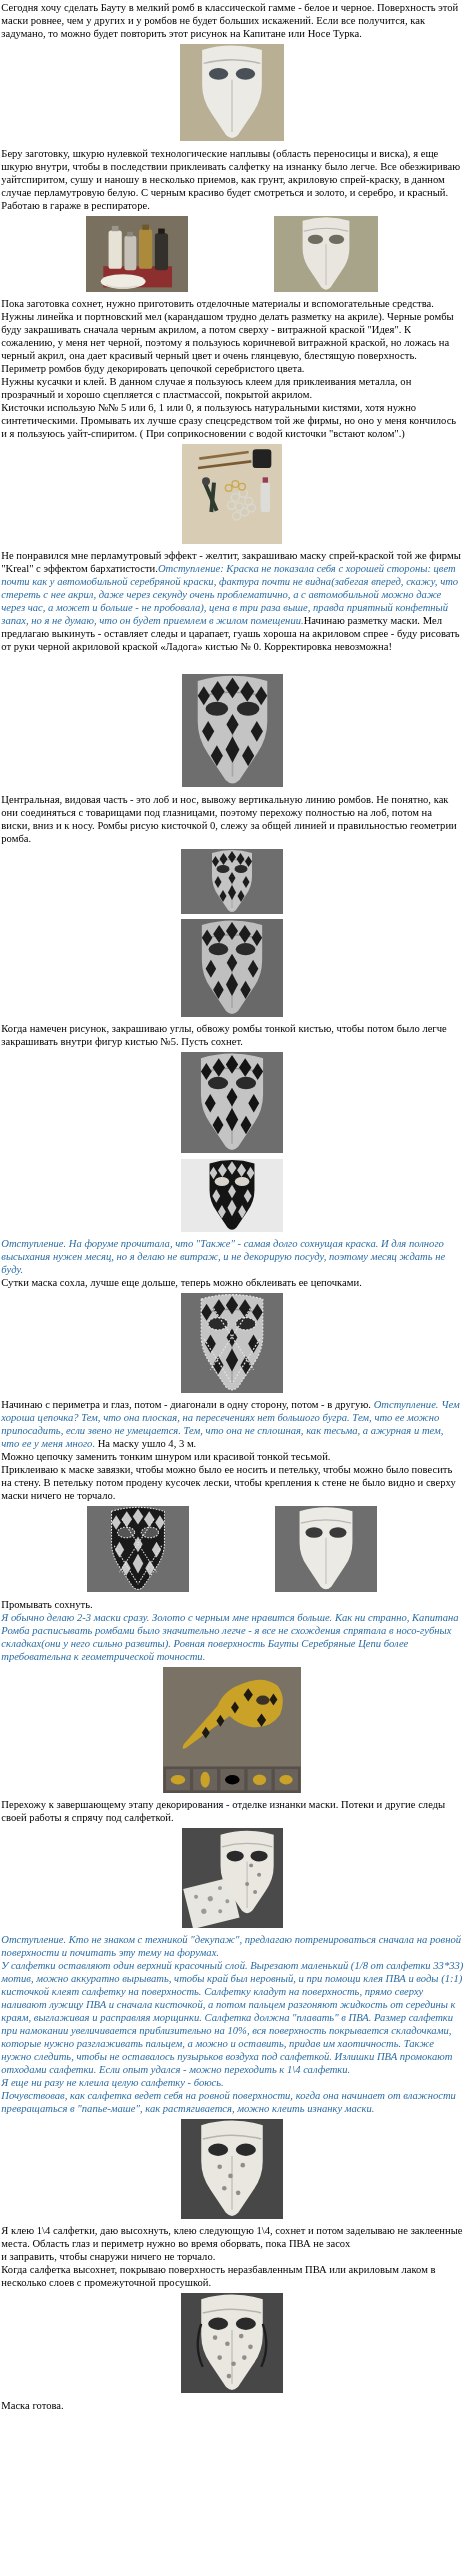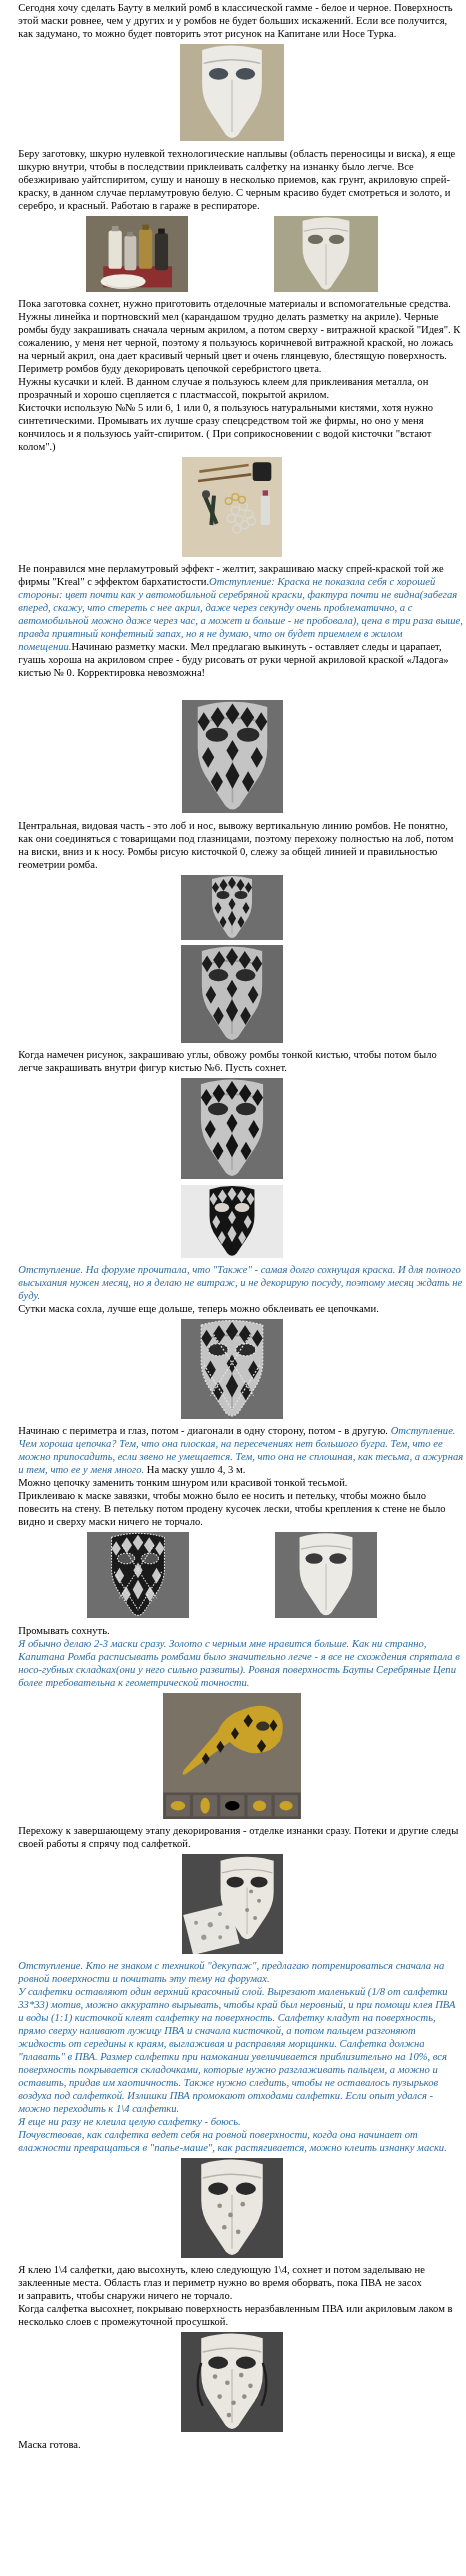--- a/index.html
+++ b/index.html
@@ -11,7 +11,7 @@
     color:#000000;
   }
   main{padding:1.3px 2.7px 0 1.3px;}
-  .para{margin:0;white-space:pre-line;padding-left:17px;}
+  .para{margin:0;white-space:pre-line;}
   .seg{font-style:normal;}
   .aside{
     font-style:italic;

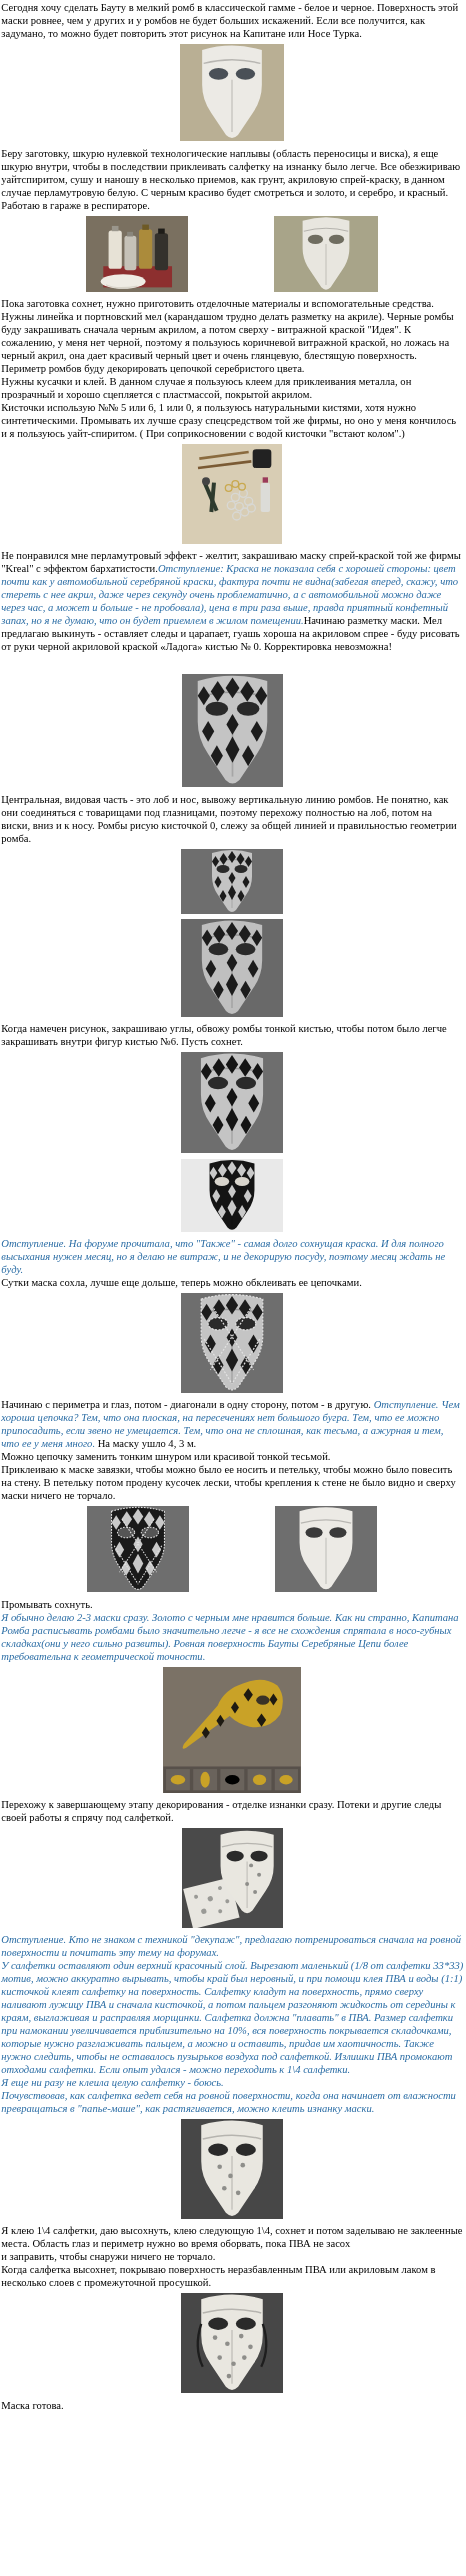--- a/index.html
+++ b/index.html
@@ -184,7 +184,7 @@
       </svg>
   </figure>
 
-  <p class="para"><span class="seg">Когда намечен рисунок, закрашиваю углы, обвожу ромбы тонкой кистью, чтобы потом было легче закрашивать внутри фигур кистью №6. Пусть сохнет.</span></p>
+  <p class="para"><span class="seg">Когда намечен рисунок, закрашиваю углы, обвожу ромбы тонкой кистью, чтобы потом было легче закрашивать внутри фигур кистью №5. Пусть сохнет.</span></p>
 
   <figure class="ph fig7" aria-label="mask with finished painted diamond pattern">
     <svg viewBox="0 0 100 130">

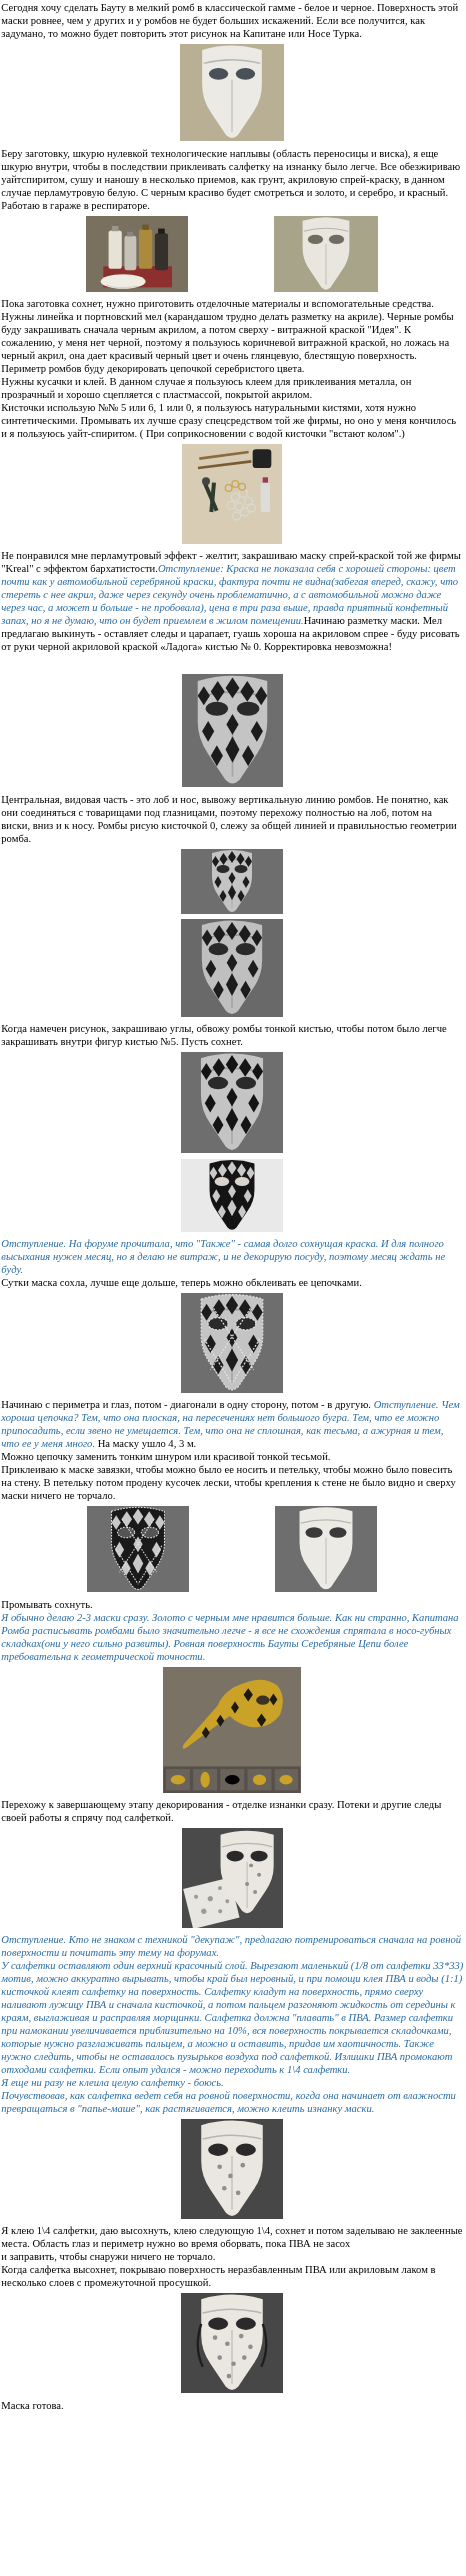--- a/index.html
+++ b/index.html
@@ -262,7 +262,7 @@
     </svg>
   </figure>
 
-  <p class="para"><span class="seg">Перехожу к завершающему этапу декорирования - отделке изнанки сразу. Потеки и другие следы своей работы я спрячу под салфеткой.</span></p>
+  <p class="para"><span class="seg">Перехожу к завершающему этапу декорирования - отделке изнанки маски. Потеки и другие следы своей работы я спрячу под салфеткой.</span></p>
 
   <figure class="ph fig12" aria-label="mask with decoupage napkin and napkin sheet">
     <svg viewBox="0 0 152 150">

